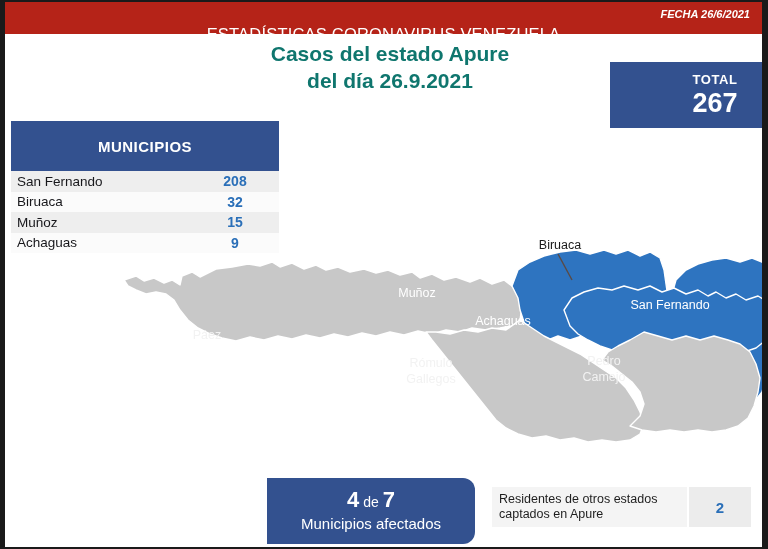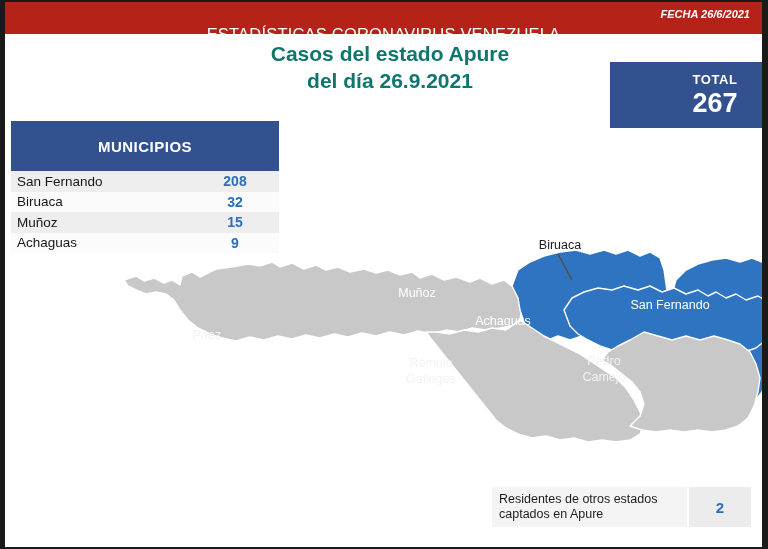--- a/index.html
+++ b/index.html
@@ -218,6 +218,12 @@
     <span class="mlabel gray" style="left:438px;top:134px;width:92px;">Camejo</span>
   </div>
 
+  <div id="affected-box">
+    <div id="affected-line1">
+      <b>4</b><span> de </span><b>7</b>
+    </div>
+    <div id="affected-line2">Municipios afectados</div>
+  </div>
 
   <div id="residents-box">
     <div id="residents-text">

